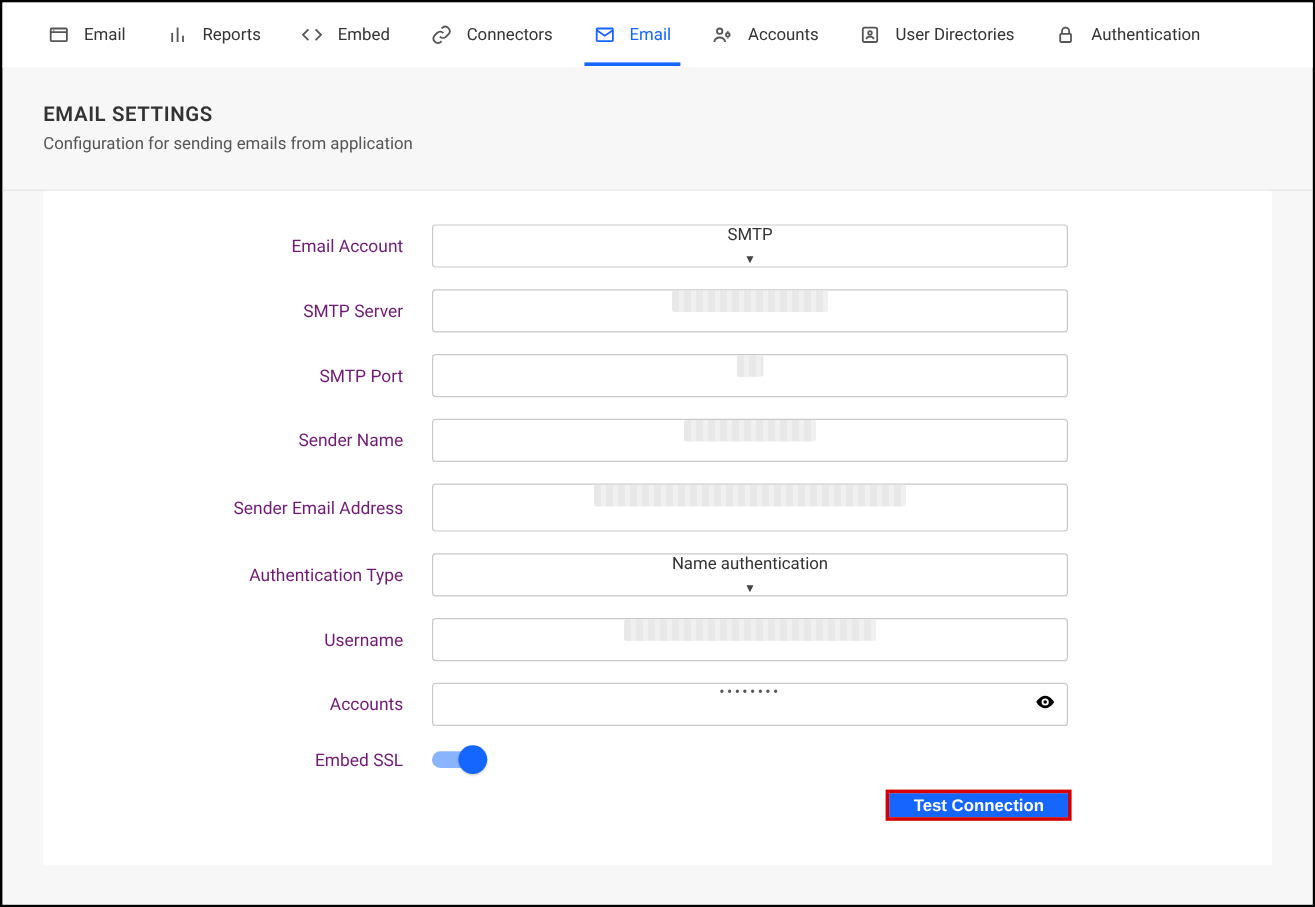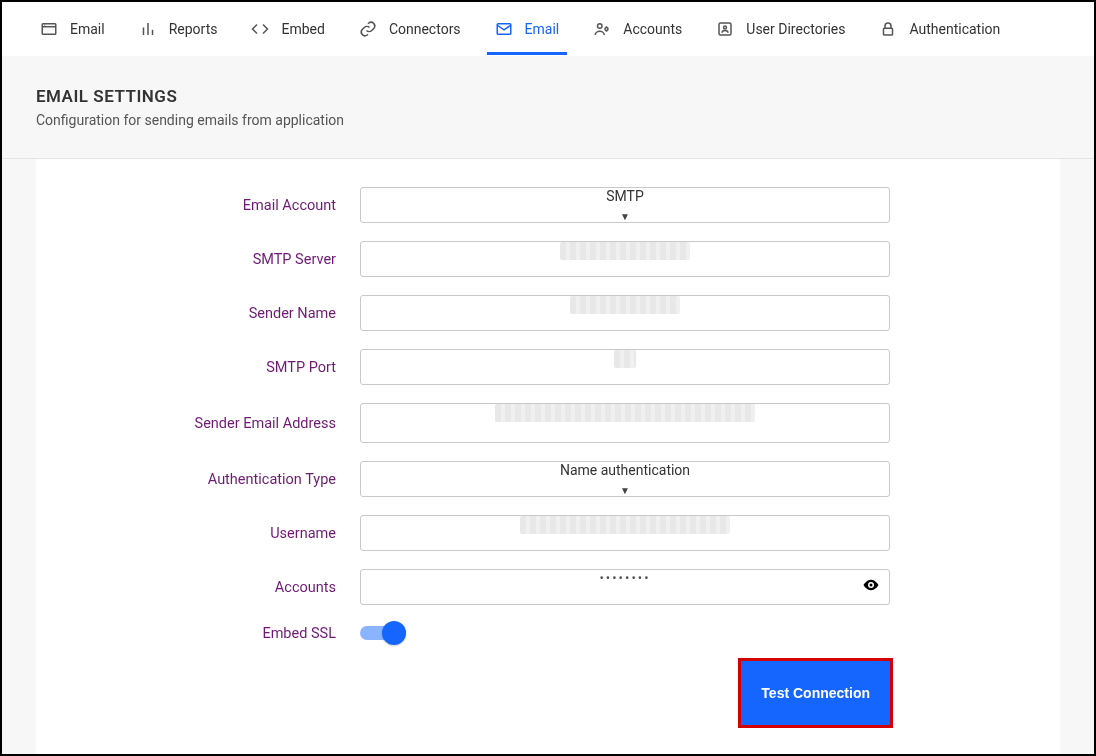--- a/index.html
+++ b/index.html
@@ -219,16 +219,16 @@
   </div>
 
   <div class="row">
+    <div class="row-label" data-bind="form.smtp_port.label">SMTP Port</div>
+    <div class="field">
+      <div class="input redacted r-xs"></div>
+    </div>
+  </div>
+
+  <div class="row">
     <div class="row-label" data-bind="form.sender_name.label">Sender Name</div>
     <div class="field">
       <div class="input redacted r-md"></div>
-    </div>
-  </div>
-
-  <div class="row">
-    <div class="row-label" data-bind="form.smtp_port.label">SMTP Port</div>
-    <div class="field">
-      <div class="input redacted r-xs"></div>
     </div>
   </div>
 

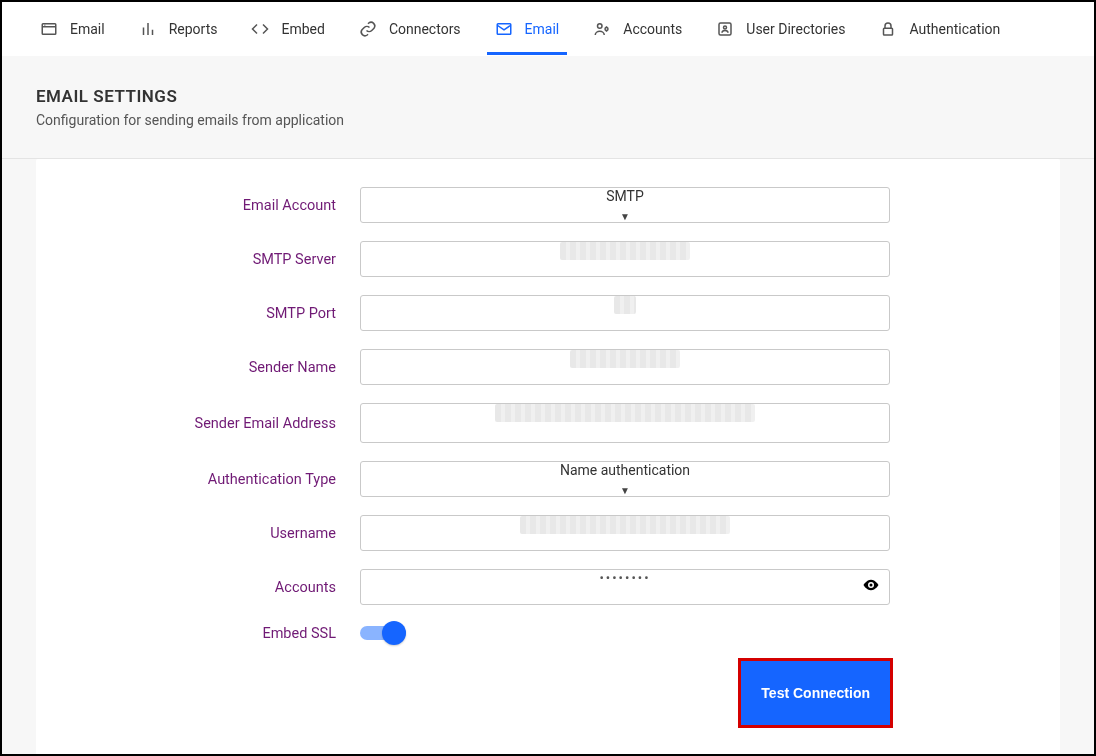--- a/index.html
+++ b/index.html
@@ -110,7 +110,7 @@
   .actions { display:flex; justify-content:flex-end; width:814px; }
   .btn-primary {
     background:#1565ff; color:#fff; font-size:14px; font-weight:600;
-    padding: 24px 20px; border:none; cursor:pointer;
+    padding: 2px 20px; border:none; cursor:pointer;
     outline: 3px solid #d40000; outline-offset: 0;
   }
 </style>

